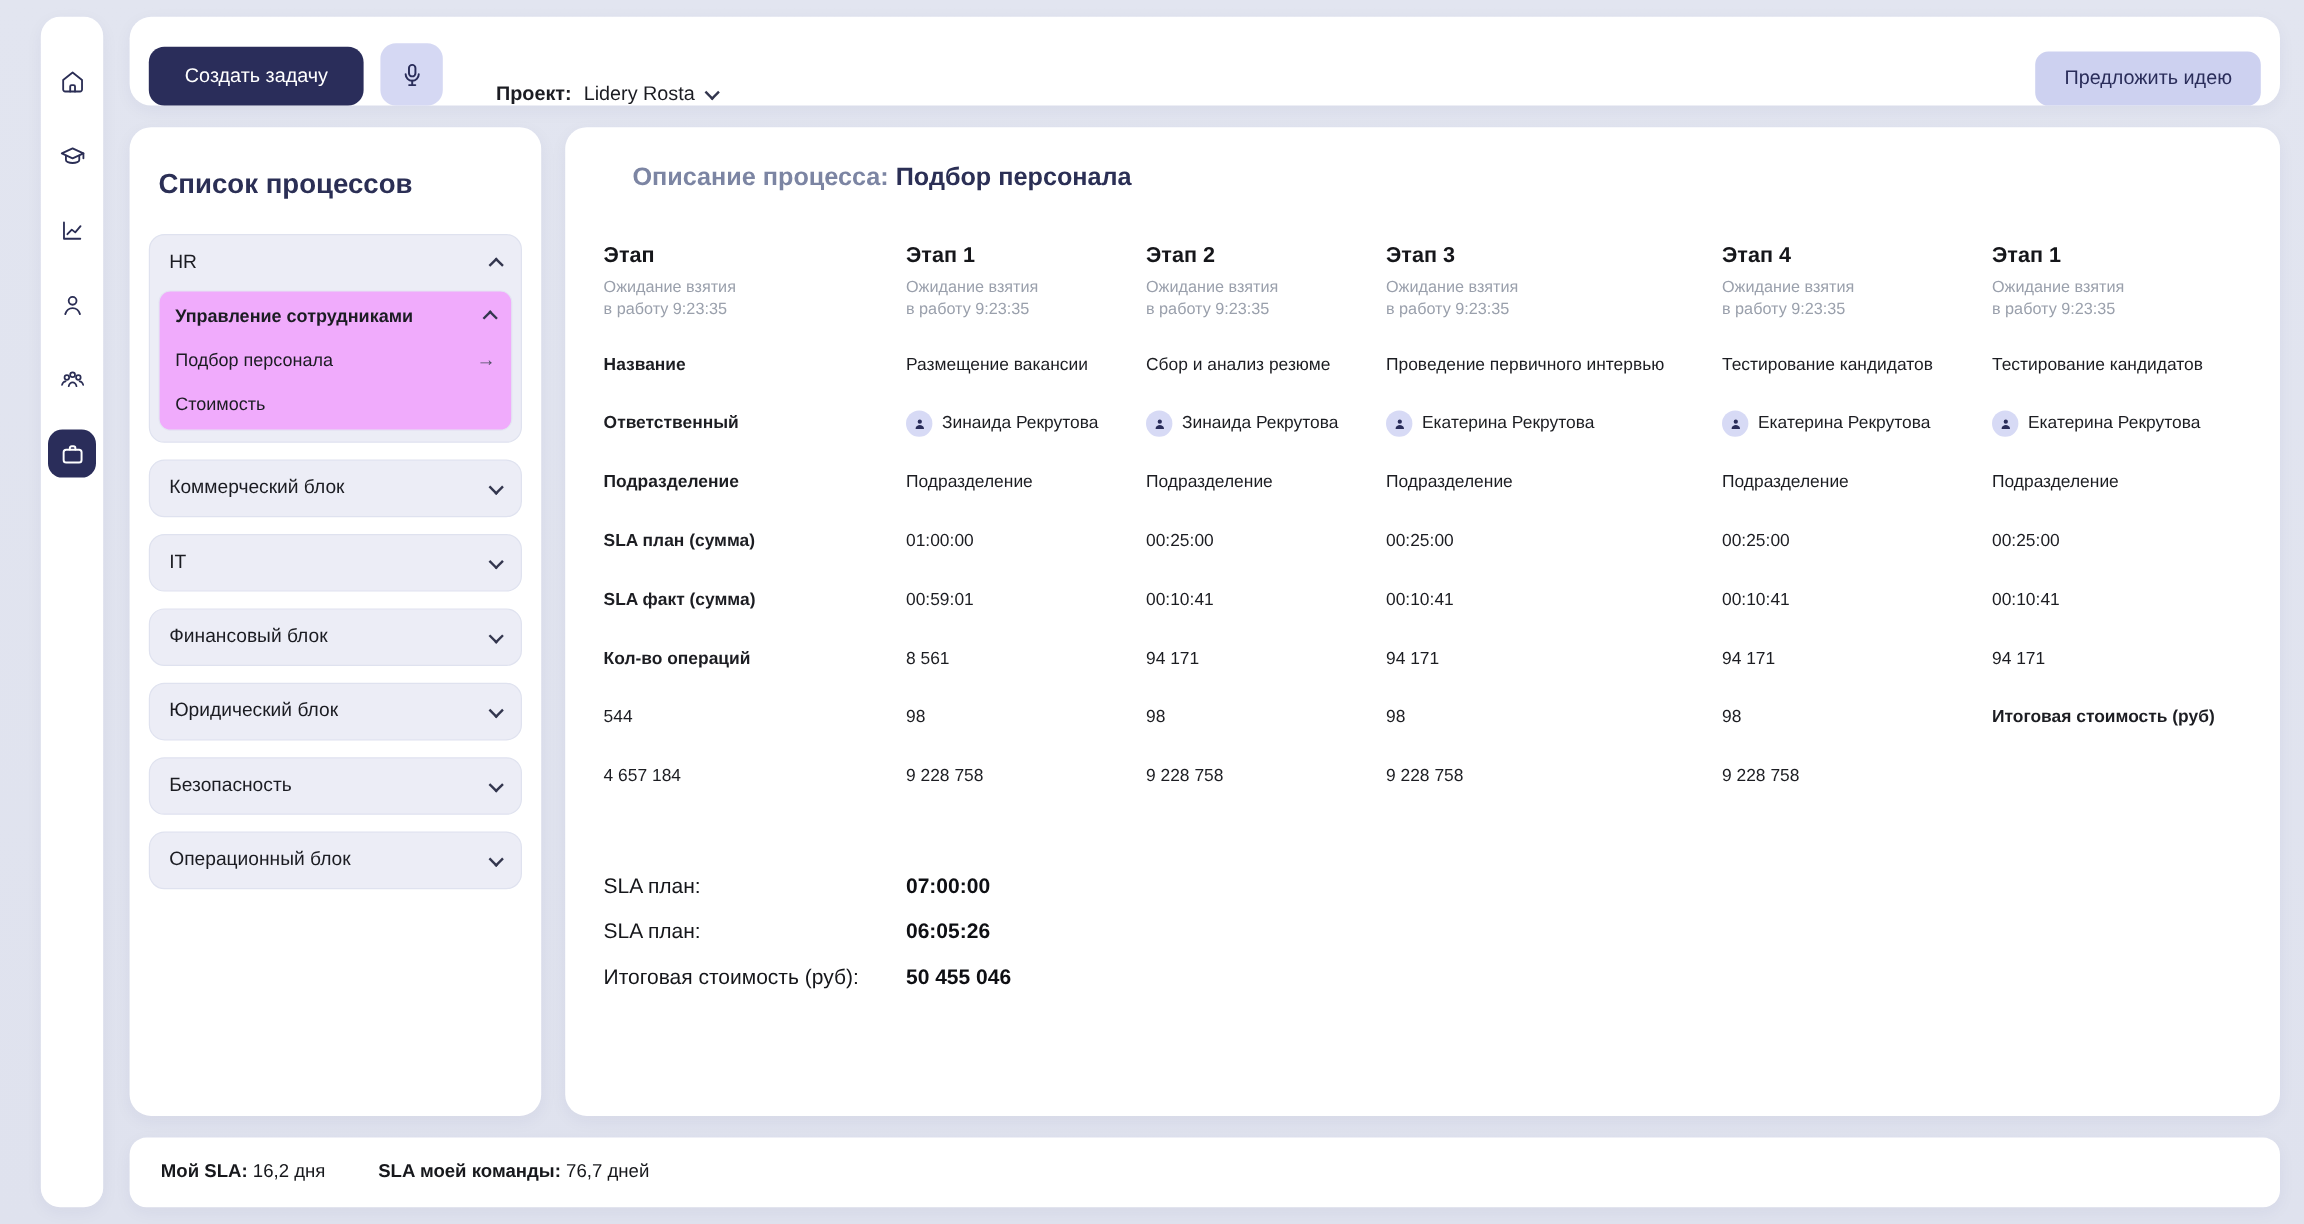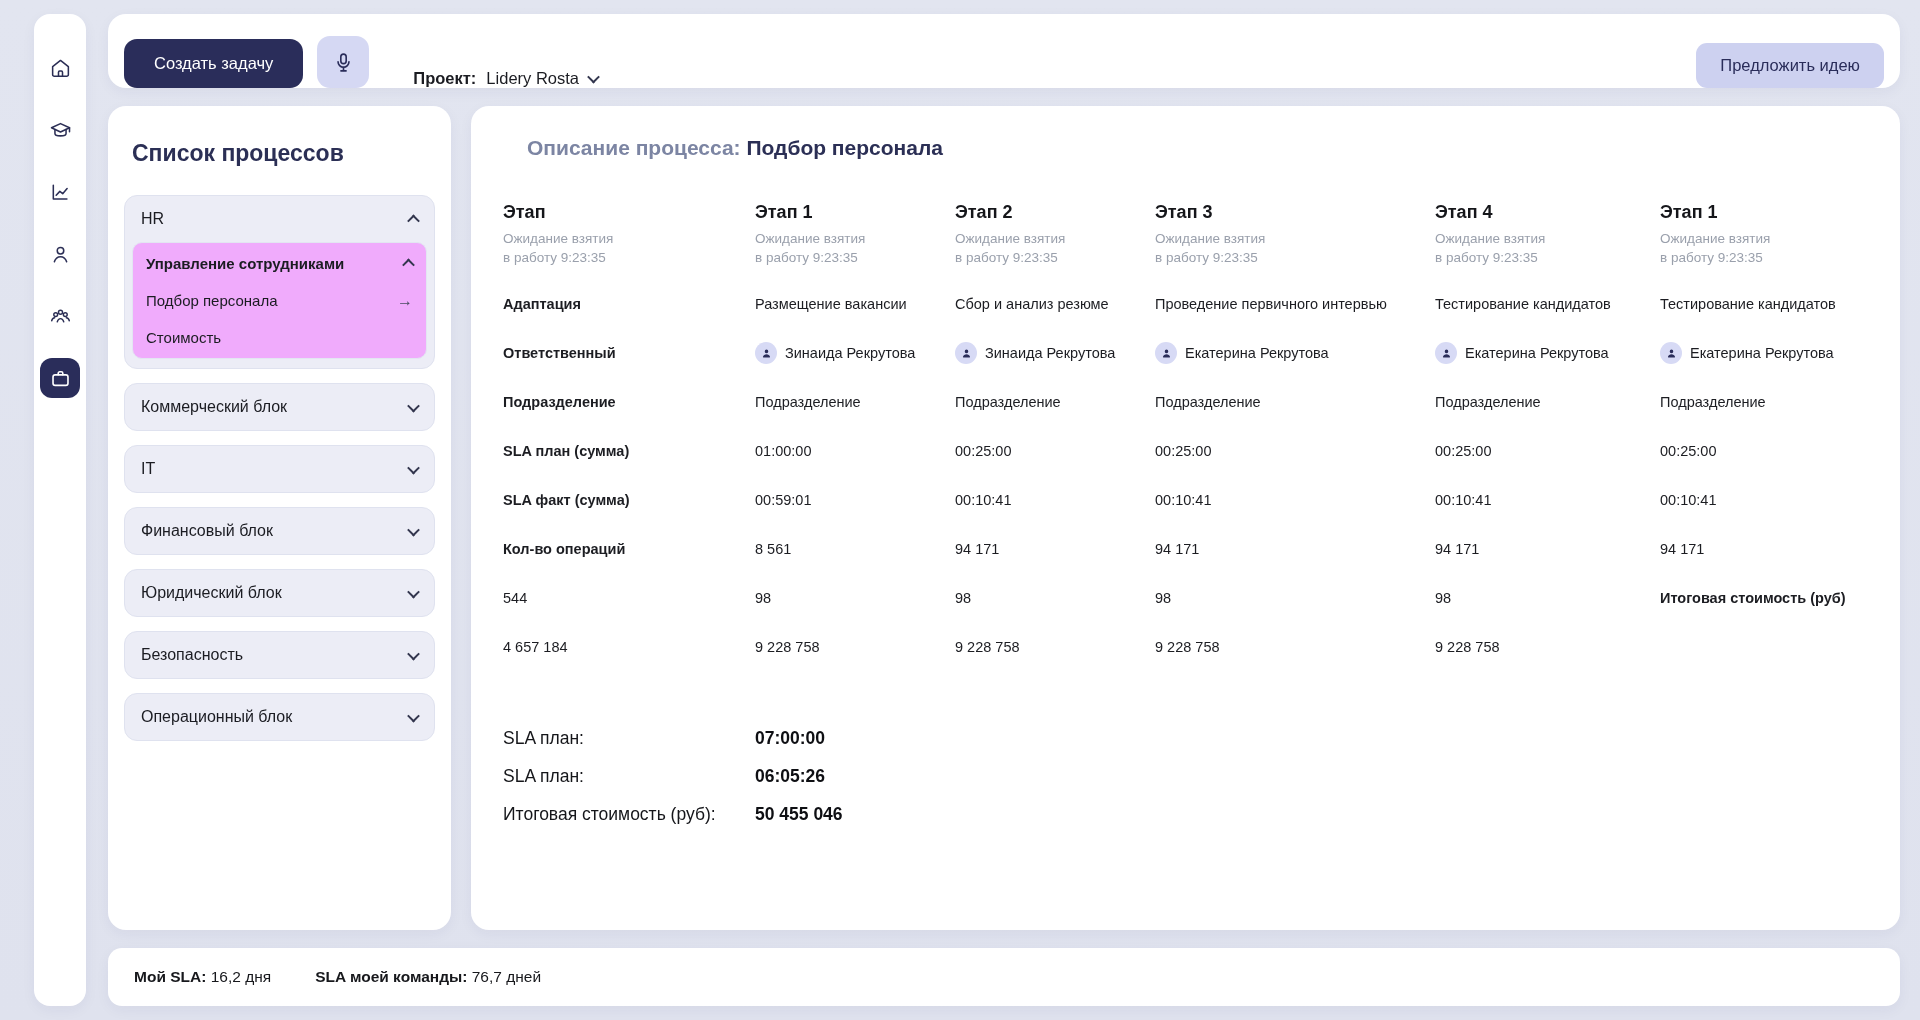--- a/index.html
+++ b/index.html
@@ -303,7 +303,7 @@
               <div>в работу 9:23:35</div>
             </div>
           </div>
-          <div class="cell row-label">Адаптация</div>
+          <div class="cell row-label">Название</div>
           <div class="cell">Размещение вакансии</div>
           <div class="cell">Сбор и анализ резюме</div>
           <div class="cell">Проведение первичного интервью</div>

